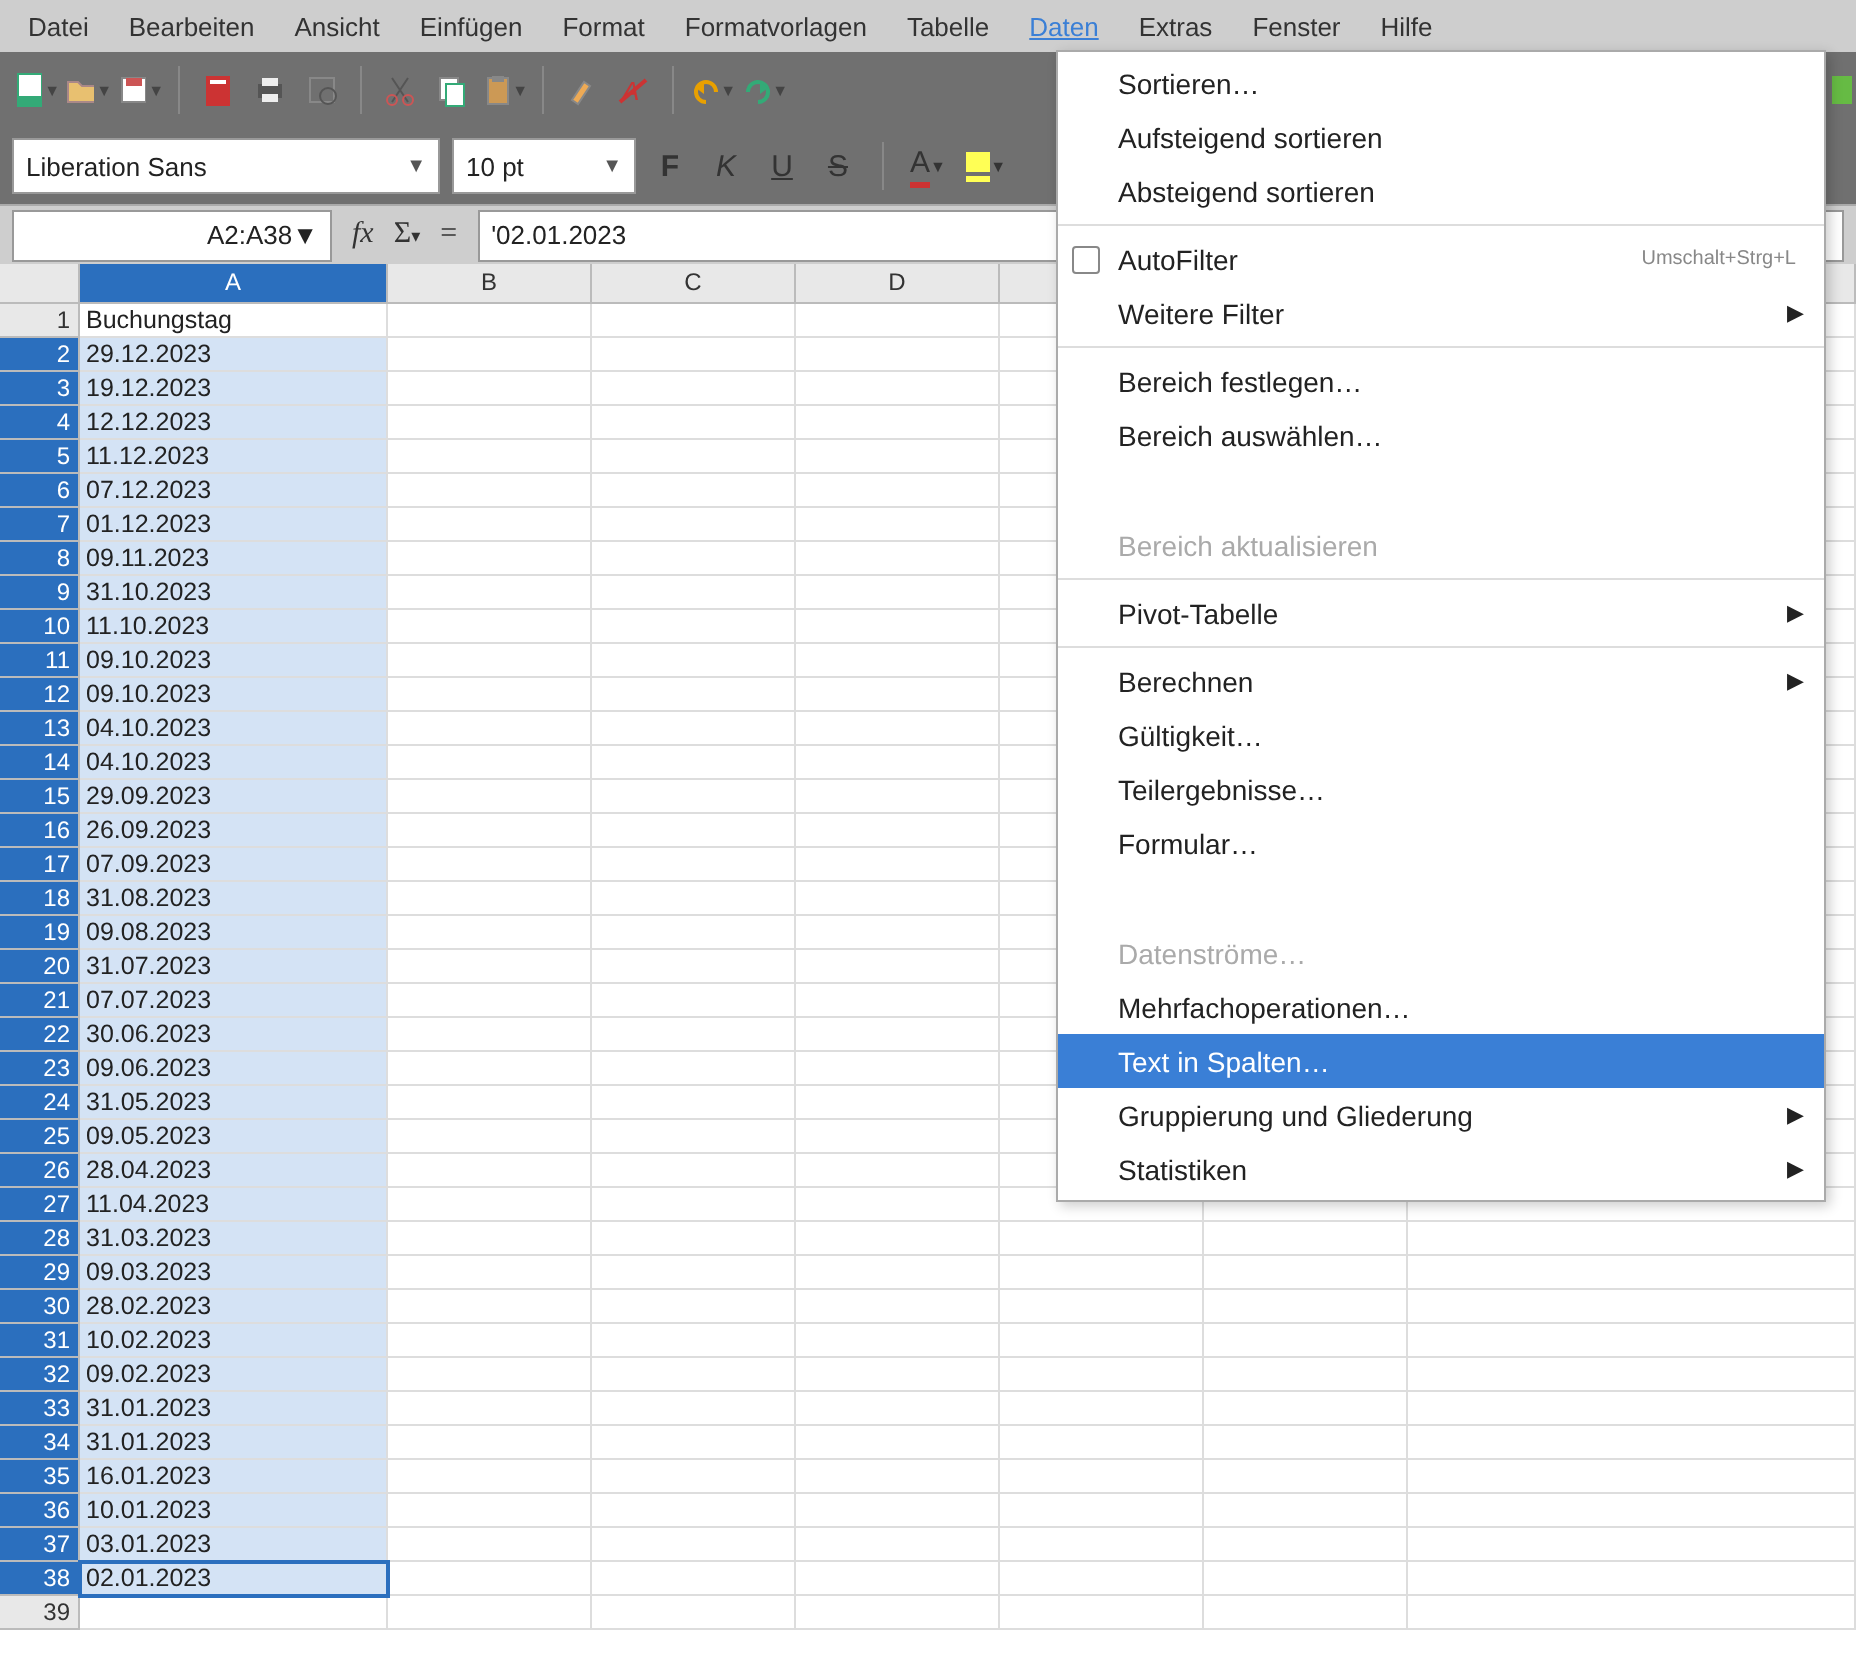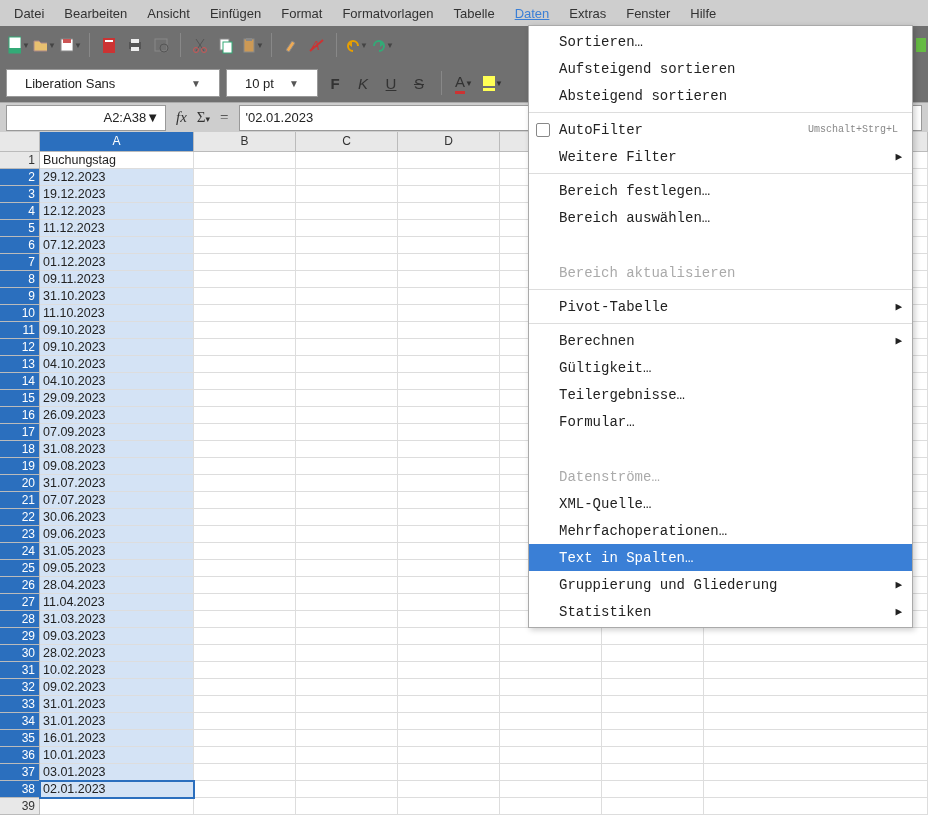--- a/index.html
+++ b/index.html
@@ -213,7 +213,6 @@
     position: relative;
     font-size: 14px;
     color: #222;
-    font-family: Liberation Mono, monospace;
   }
   .ditem.disabled {
     color: #aaa;

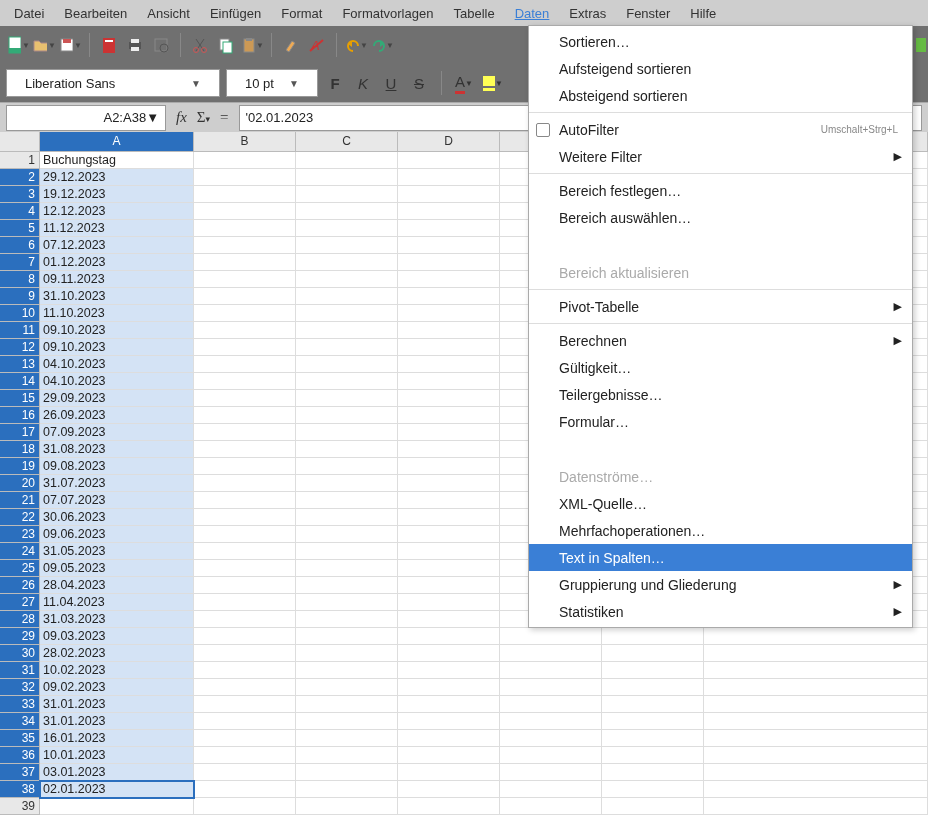--- a/index.html
+++ b/index.html
@@ -74,7 +74,7 @@
     height: 28px;
     display: flex;
     align-items: center;
-    padding: 0 18px;
+    padding: 0 6px;
     justify-content: space-between;
   }
   .combo .arrow {

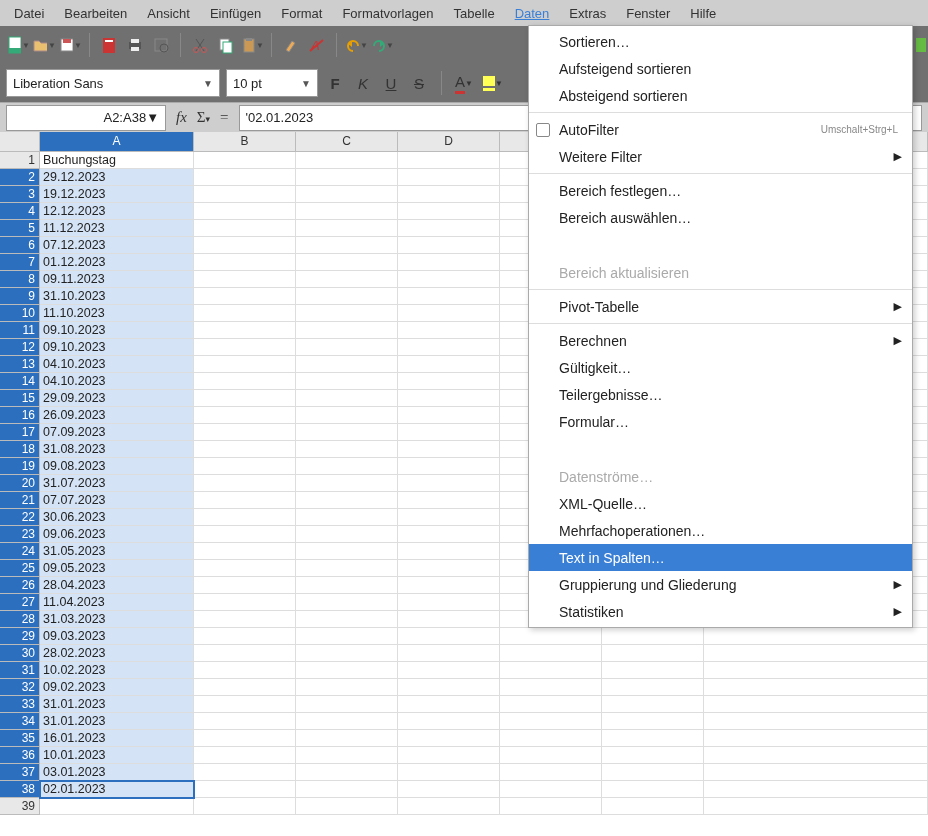--- a/index.html
+++ b/index.html
@@ -789,9 +789,6 @@
       <span>Datenströme…</span>
     </div>
     <div class="ditem">
-      <span>XML-Quelle…</span>
-    </div>
-    <div class="ditem">
       <span>Mehrfachoperationen…</span>
     </div>
     <div class="ditem highlighted">

